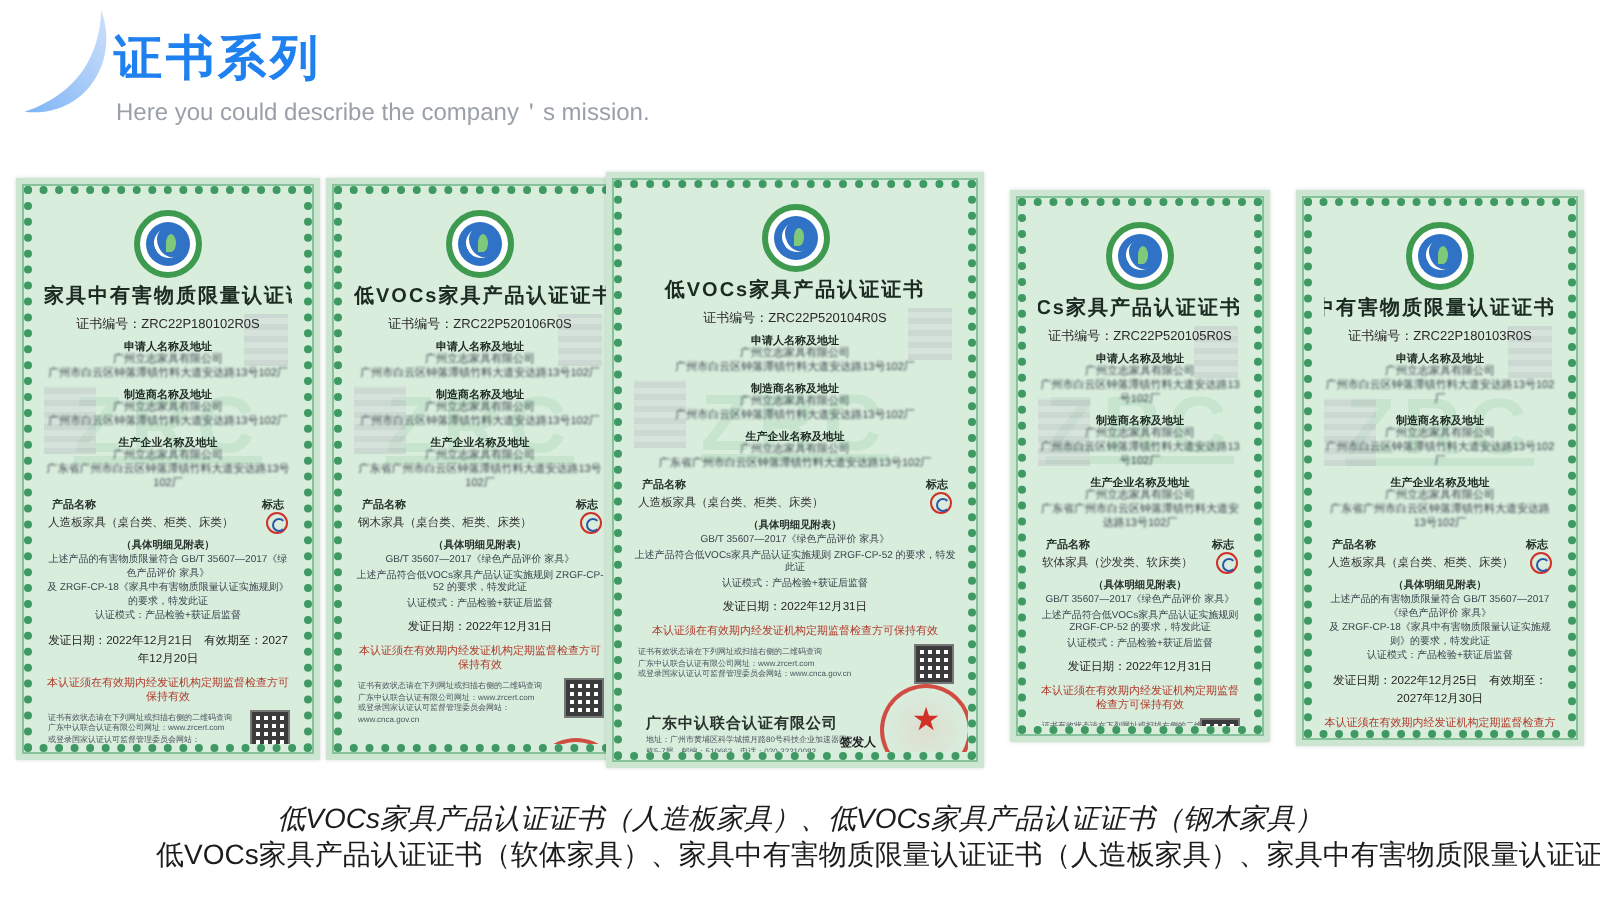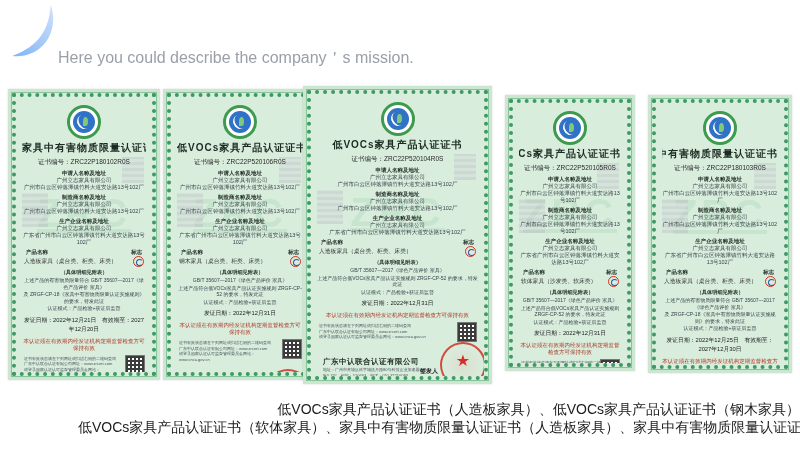--- a/index.html
+++ b/index.html
@@ -101,6 +101,7 @@
     </defs>
     <path d="M41 2 C40 24 30 42 4 51 C22 53 37 43 42 26 C44.5 18 43.5 9 41 2 Z" fill="url(#mg)"></path>
   </svg>
+  <div class="page-title">证书系列</div>
   <div class="page-sub">Here you could describe the company＇s mission.</div>
 </div>
 

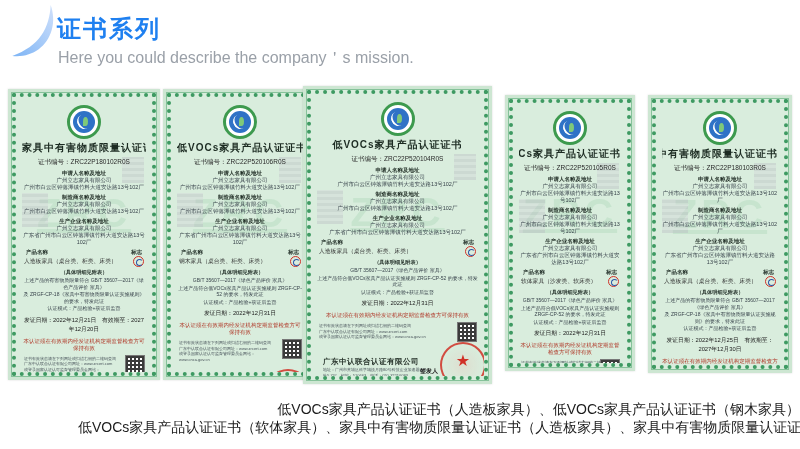--- a/index.html
+++ b/index.html
@@ -12,7 +12,7 @@
   .crescent{position:absolute;left:8px;top:3px;width:48px;height:56px;}
   .page-title{position:absolute;left:57px;top:13px;font-size:24px;font-weight:bold;
     color:#1f80f0;letter-spacing:2px;}
-  .page-sub{position:absolute;left:58px;top:48px;font-size:16px;color:#9aa0a8;}
+  .page-sub{position:absolute;left:58px;top:48px;font-size:12px;color:#9aa0a8;}
   
   .strip{position:absolute;left:0;top:0;width:800px;height:449px;}
   .cert{position:absolute;background:#cde6d2;padding:4px;box-sizing:border-box;

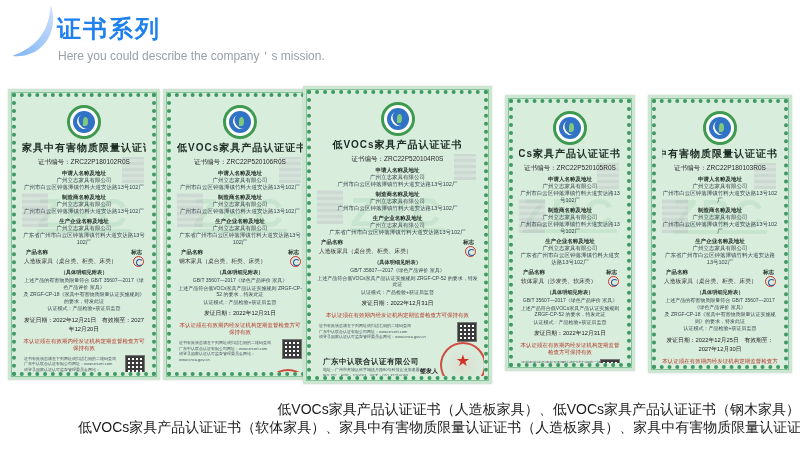--- a/index.html
+++ b/index.html
@@ -83,8 +83,8 @@
   .stamp .stamp-txt{position:absolute;left:0;right:0;bottom:5px;text-align:center;
     font-size:4px;color:#d03026;}
   
-  .cap1{position:absolute;left:0;top:401px;width:800px;text-align:right;
-    font-size:14px;color:#1c1c1c;}
+  .cap1{position:absolute;left:0;top:401px;width:800px;text-align:center;
+    font-size:14px;color:#1c1c1c;font-style:italic;}
   .cap2{position:absolute;left:78px;top:419px;white-space:nowrap;
     font-size:14px;color:#1c1c1c;}
 </style>

